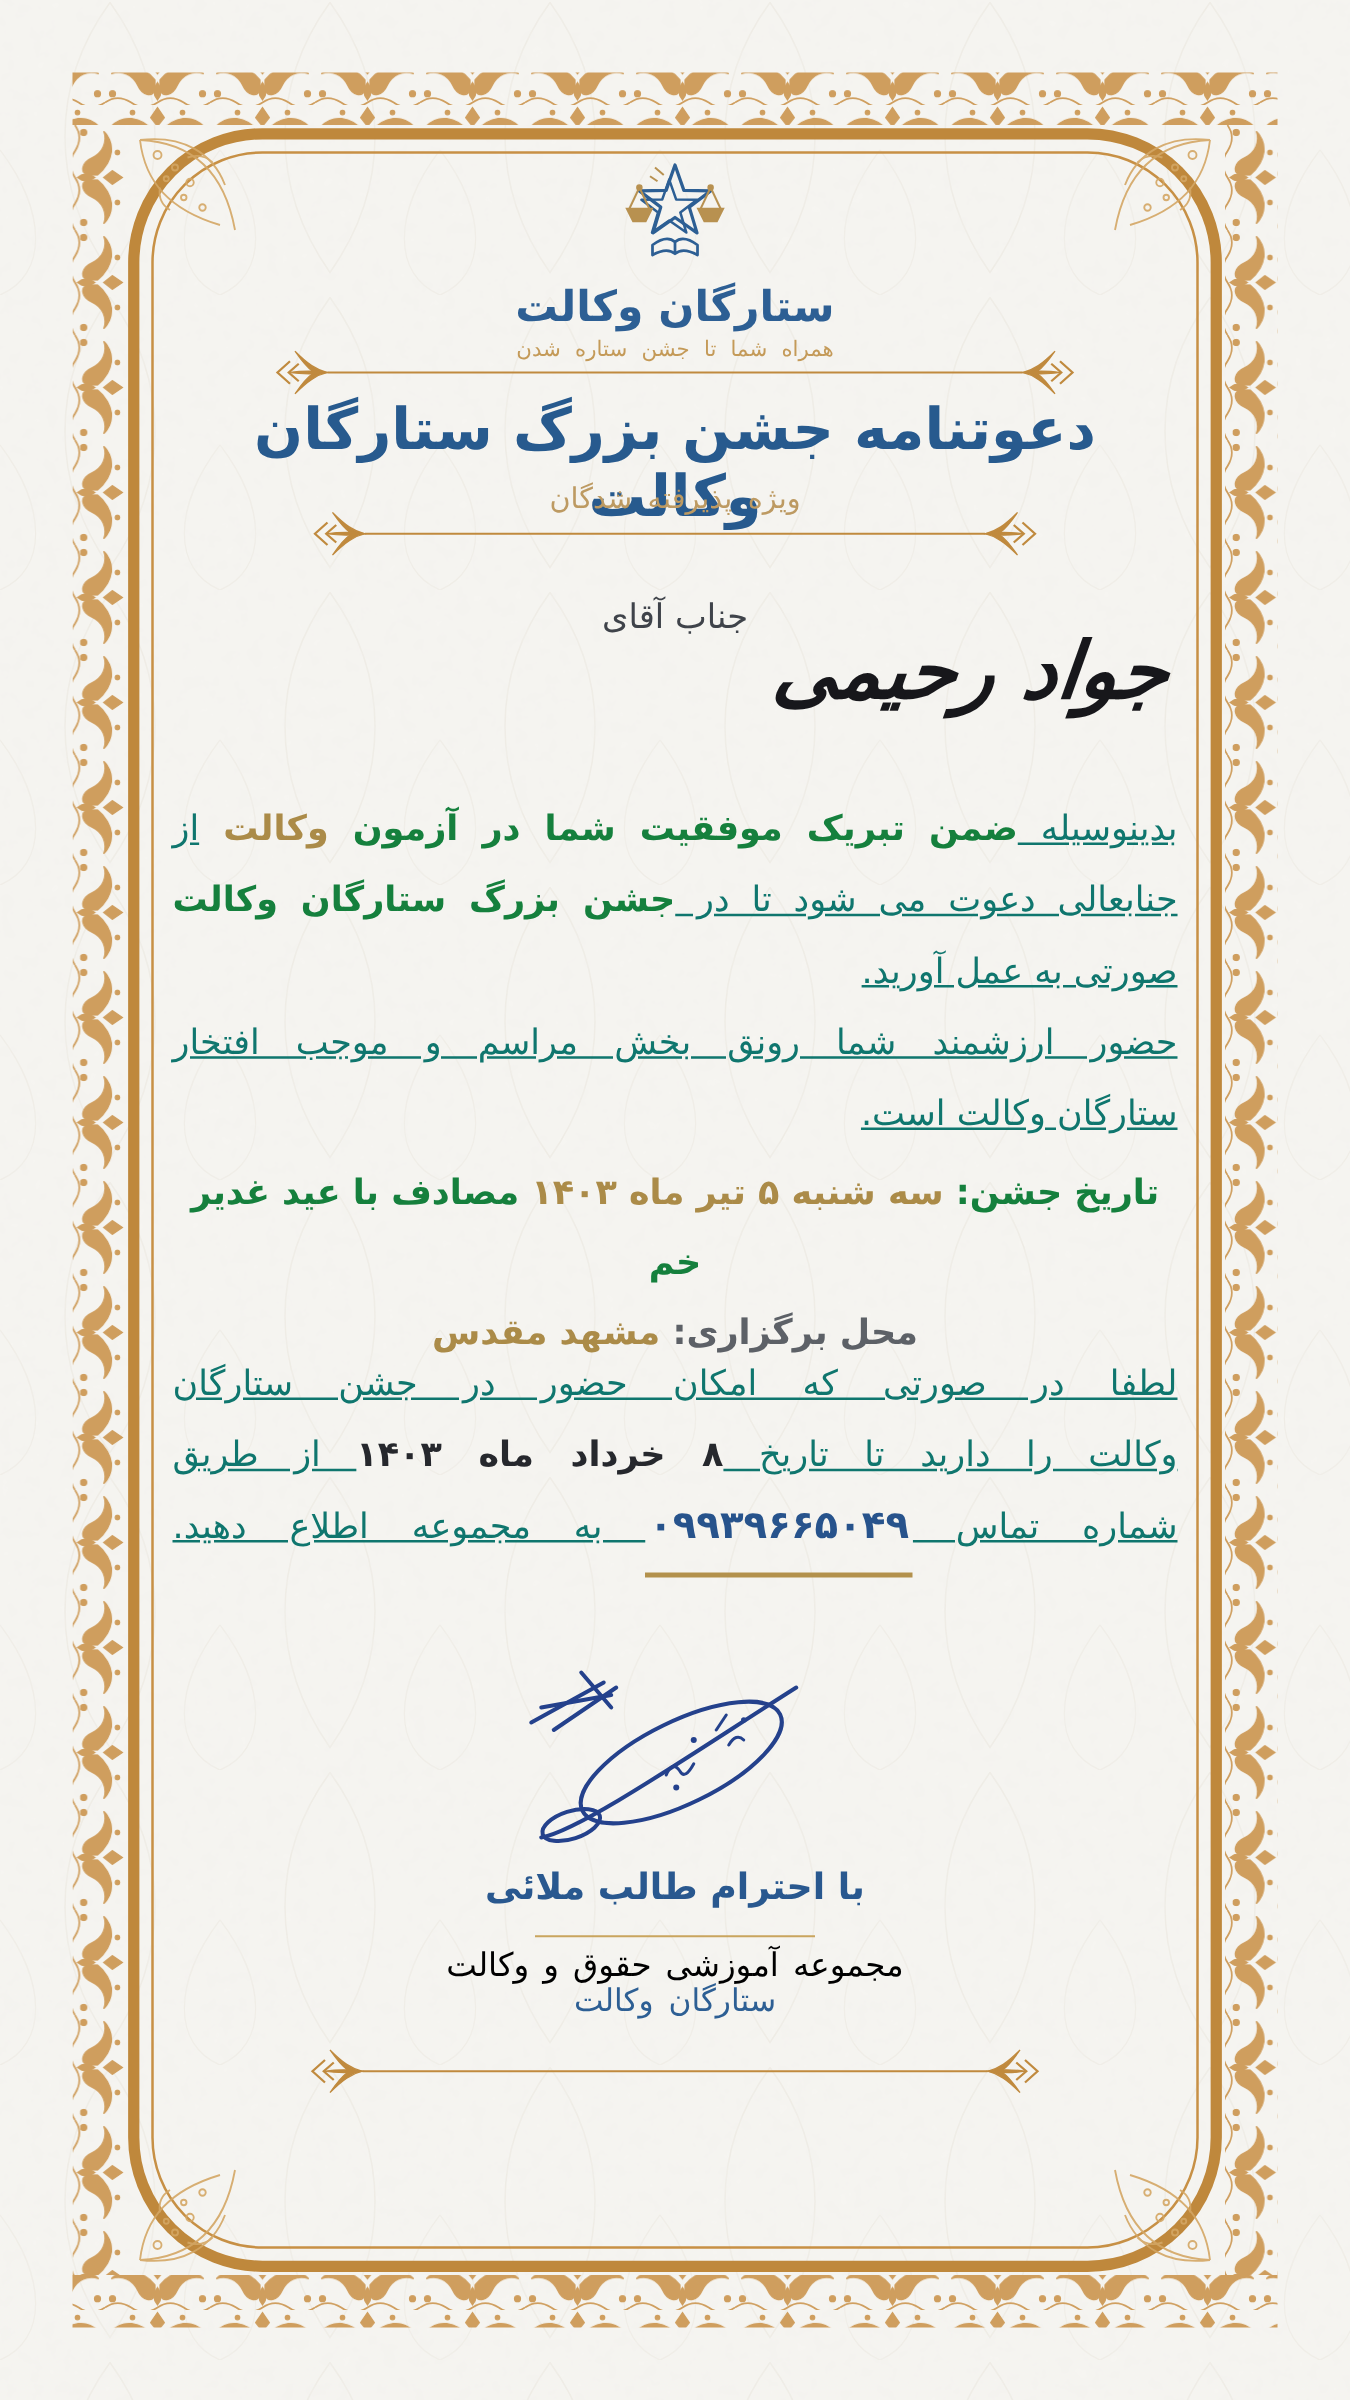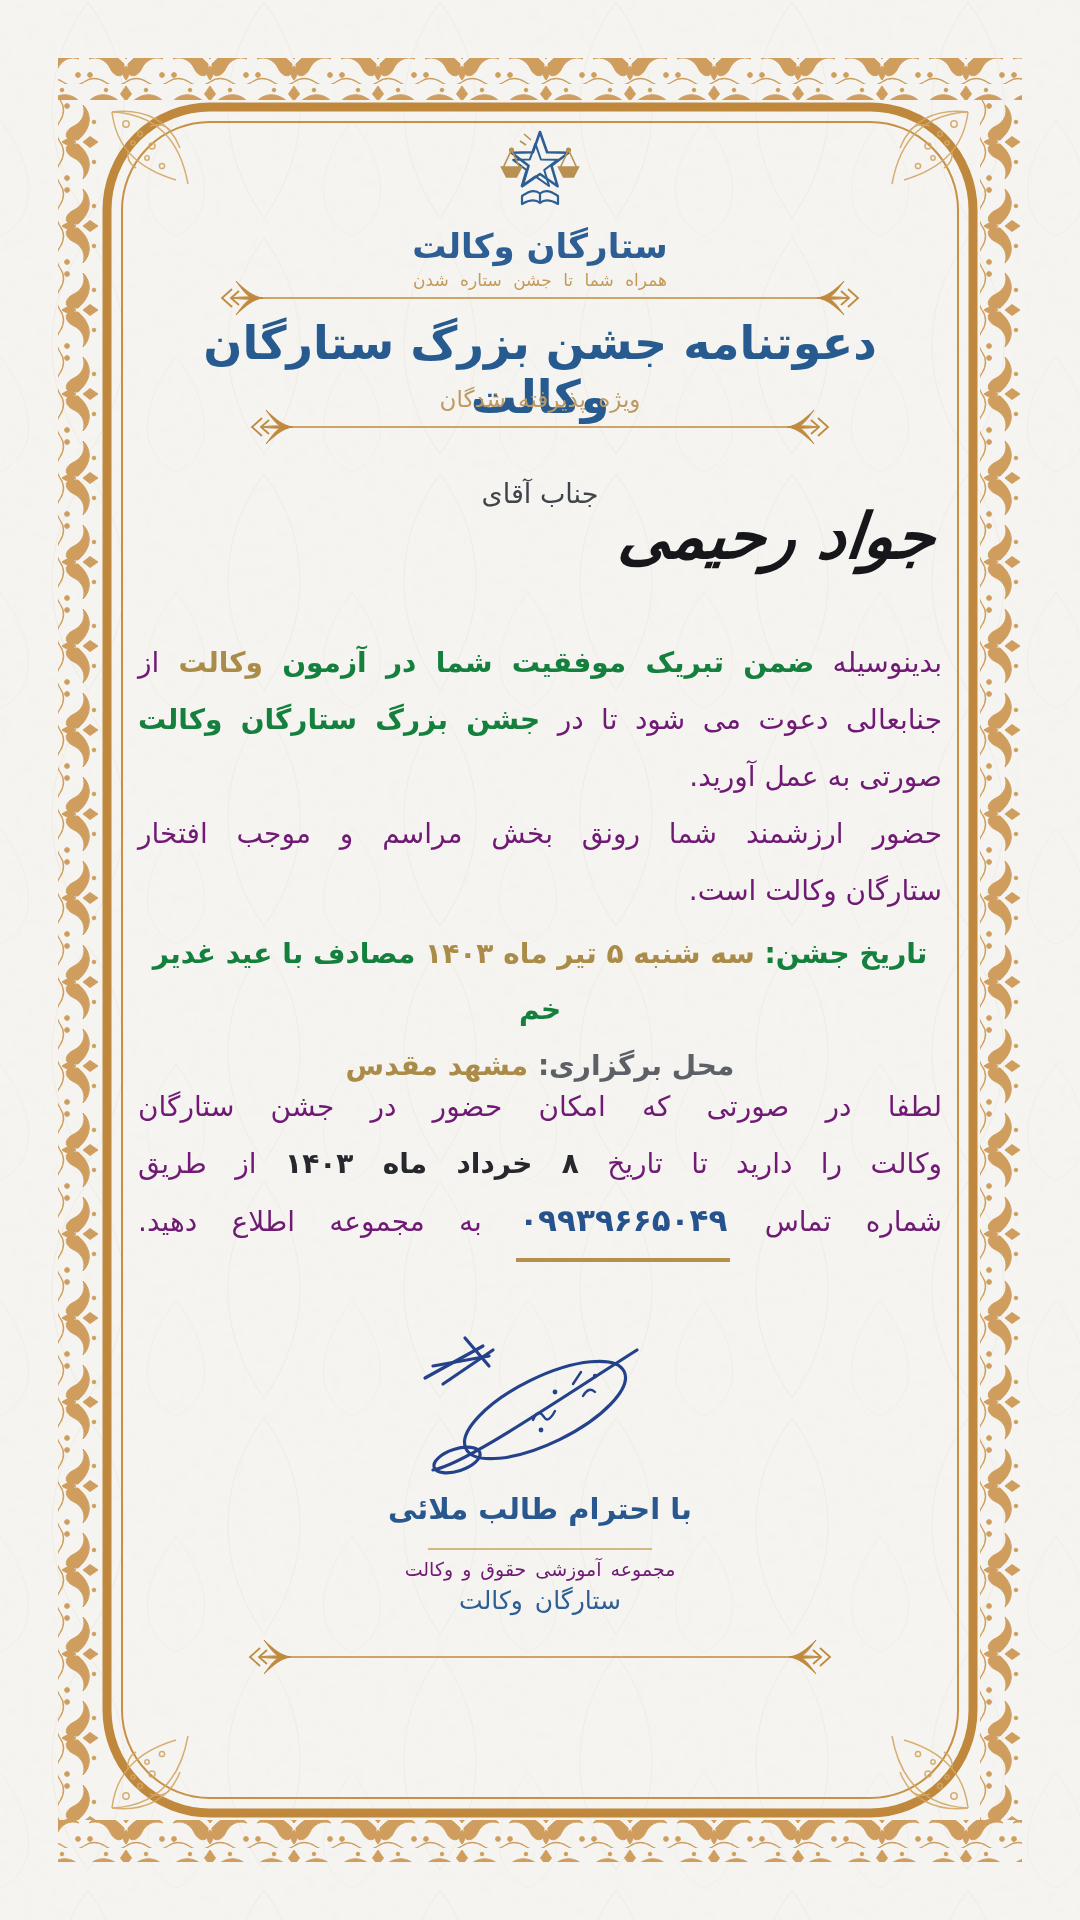--- a/index.html
+++ b/index.html
@@ -19,7 +19,7 @@
   .para{font-size:28px;line-height:57px;color:#6e737b;}
   .jline{text-align:justify;text-align-last:justify;}
   .rline{text-align:right;}
-  .t-gray{color:#701a75;}
+  .t-gray{color:#0f766e;text-decoration:underline;}
   .t-blue{color:#15803d;font-weight:bold;}
   .t-gold{color:#ab8b48;font-weight:bold;}
   .t-dark{color:#26282d;font-weight:bold;}

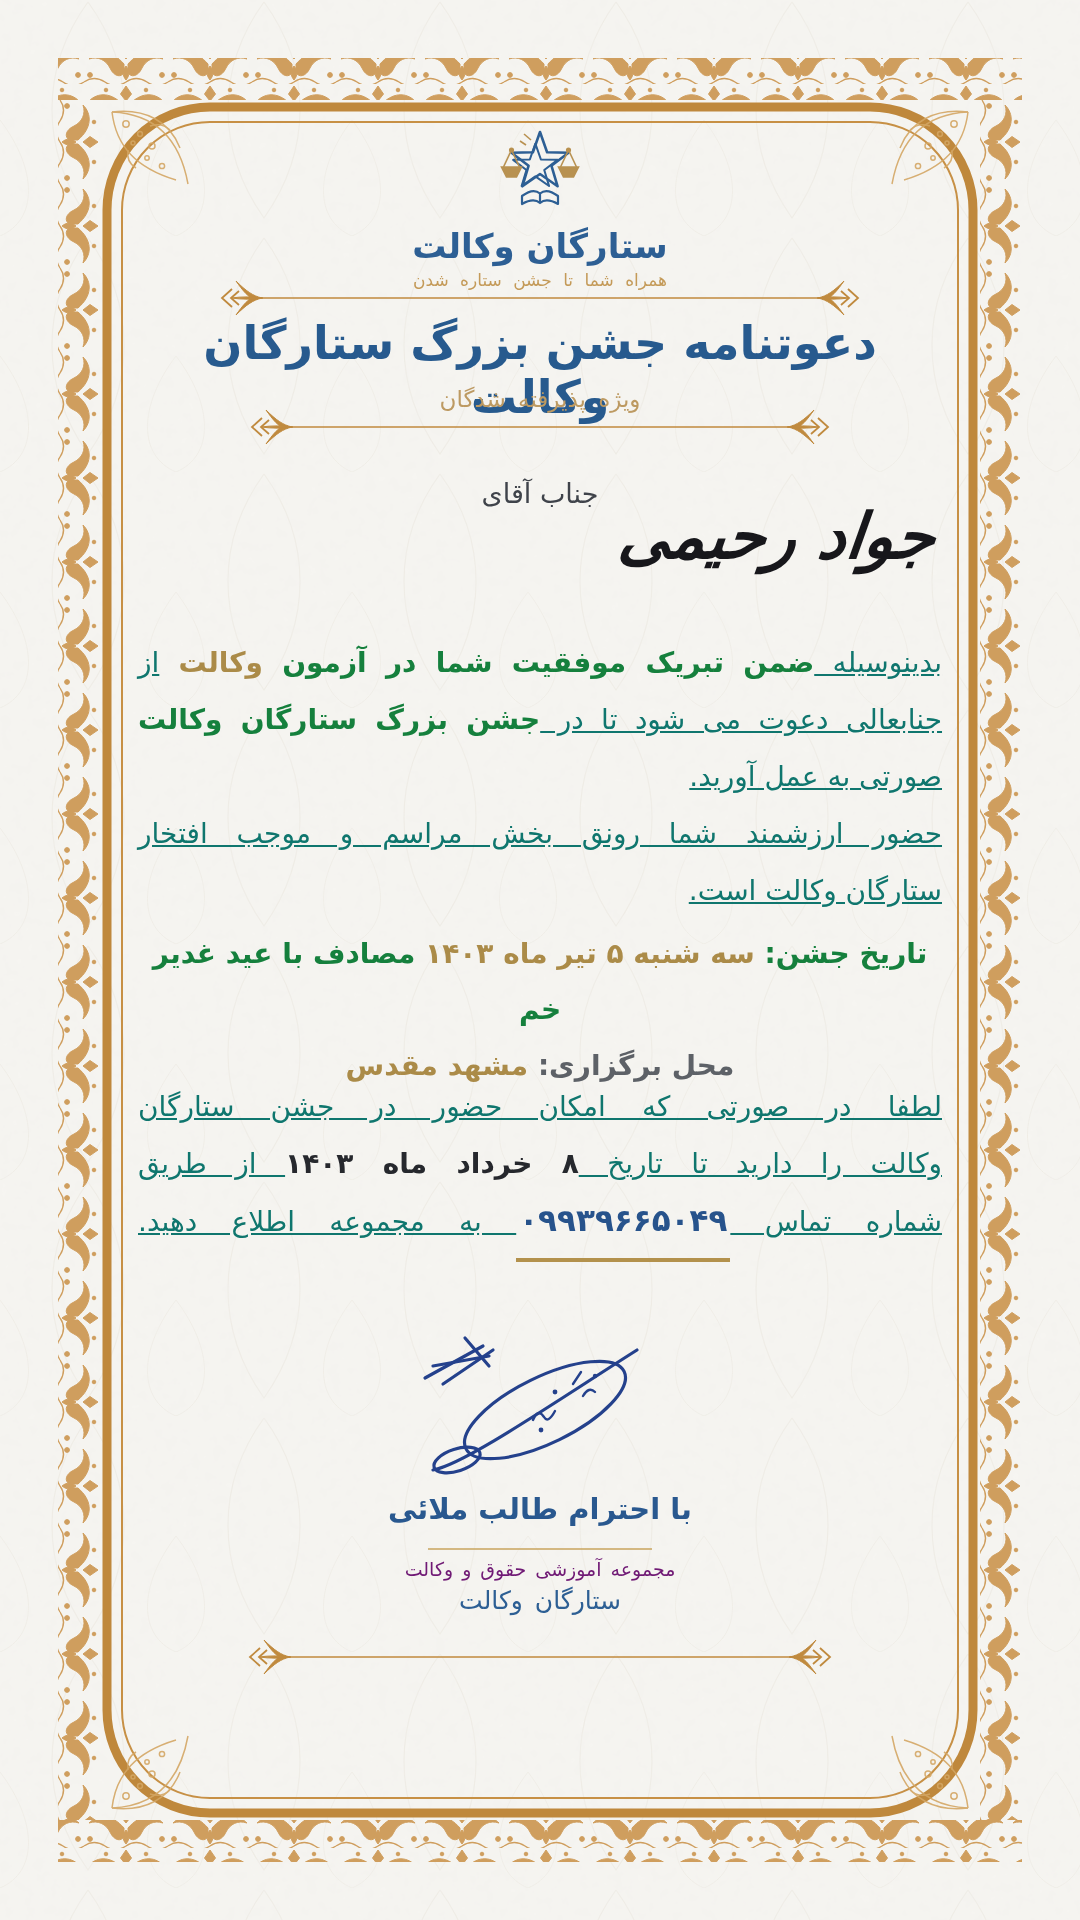--- a/index.html
+++ b/index.html
@@ -28,7 +28,7 @@
   .phone{color:#27538c;font-weight:bold;font-size:31px;
          border-bottom:4px solid #b3914c;padding:0 3px 20px;white-space:nowrap;}
   .respect{font-size:29px;font-weight:bold;color:#29588f;}
-  .org1{font-size:19px;color:#701a75;word-spacing:3px;}
+  .org1{font-size:26px;color:#000000;word-spacing:3px;}
   .org2{font-size:25px;color:#2d5f94;word-spacing:4px;}
   .footer-note{font-size:26px;font-weight:bold;color:#34373c;line-height:44px;}
 </style>

